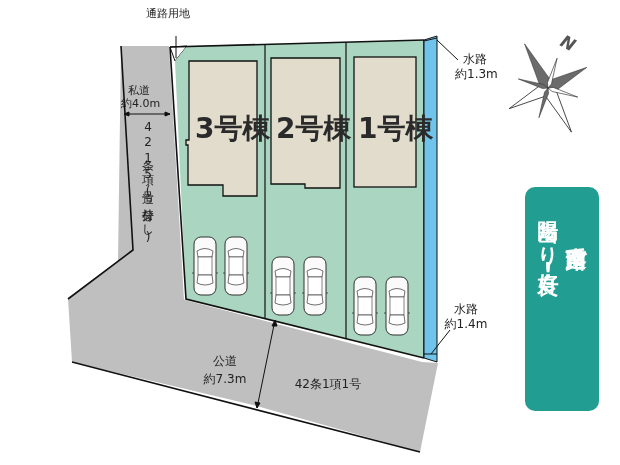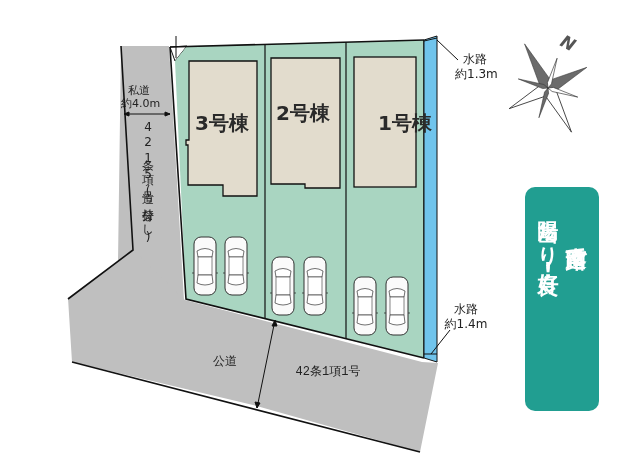--- a/index.html
+++ b/index.html
@@ -97,6 +97,7 @@
 </svg>
 
 <div class="lbl" style="left:118px; top:7px; width:100px;">
+  <div>通路用地</div>
 </div>
 
 <div class="lbl" style="left:121px; top:84px; width:36px;">

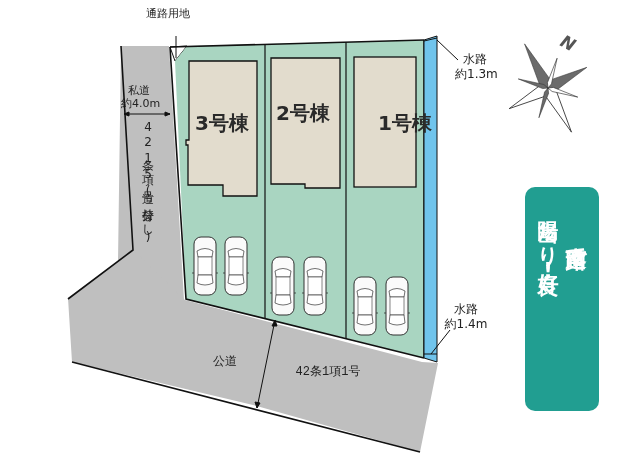--- a/index.html
+++ b/index.html
@@ -8,7 +8,7 @@
   #plan { position:absolute; left:0; top:0; width:620px; height:465px; }
   .lbl { position:absolute; font-size:11px; line-height:13px; text-align:center; color:#222; white-space:nowrap; }
   .lbl-lg { font-size:12px; line-height:18px;margin-top:14px; }
-  .bldg-lbl { position:absolute; font-size:20px; font-weight:bold; color:#2a2a2a; letter-spacing:0px; white-space:nowrap; }
+  .bldg-lbl { position:absolute; font-size:28px; font-weight:bold; color:#2a2a2a; letter-spacing:0px; white-space:nowrap; }
   .vert { position:absolute; writing-mode:vertical-rl; text-orientation:upright; font-size:12px; line-height:14px; color:#222; letter-spacing:1px; }
   .badge { position:absolute; left:525px; top:187px; width:74px; height:224px; background:#219e91;
            border-radius:10px; display:flex; flex-direction:row-reverse; justify-content:center; gap:2px; padding-top:18px; box-sizing:border-box; }

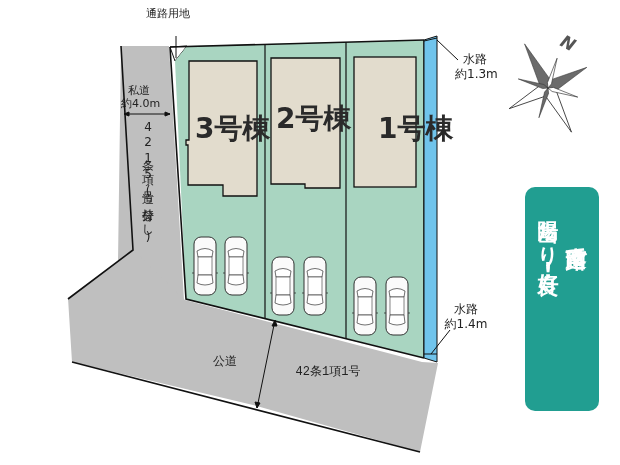--- a/index.html
+++ b/index.html
@@ -123,7 +123,7 @@
 </div>
 
 <div class="bldg-lbl" style="left:195px; top:110px;">3号棟</div>
-<div class="bldg-lbl" style="left:276px; top:100px;text-align:center;">2号棟</div>
+<div class="bldg-lbl" style="left:276px; top:110px;text-align:center;">2号棟</div>
 <div class="bldg-lbl" style="left:358px; top:110px;margin-left:20px;">1号棟</div>
 
 <div class="compass-n">N</div>

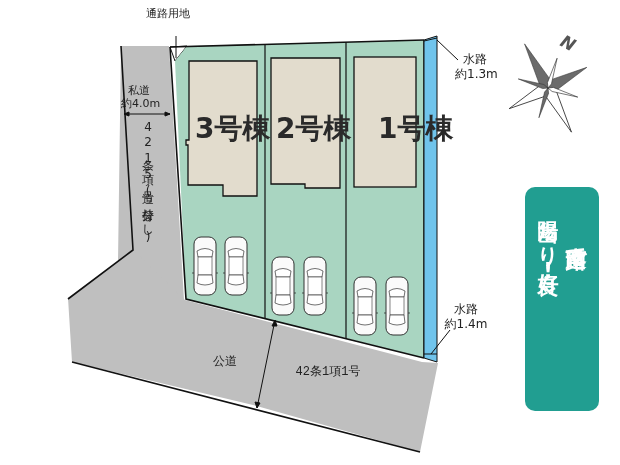--- a/index.html
+++ b/index.html
@@ -124,7 +124,7 @@
 
 <div class="bldg-lbl" style="left:195px; top:110px;">3号棟</div>
 <div class="bldg-lbl" style="left:276px; top:110px;text-align:center;">2号棟</div>
-<div class="bldg-lbl" style="left:358px; top:110px;margin-left:20px;">1号棟</div>
+<div class="bldg-lbl" style="left:358px; top:110px;">1号棟</div>
 
 <div class="compass-n">N</div>
 

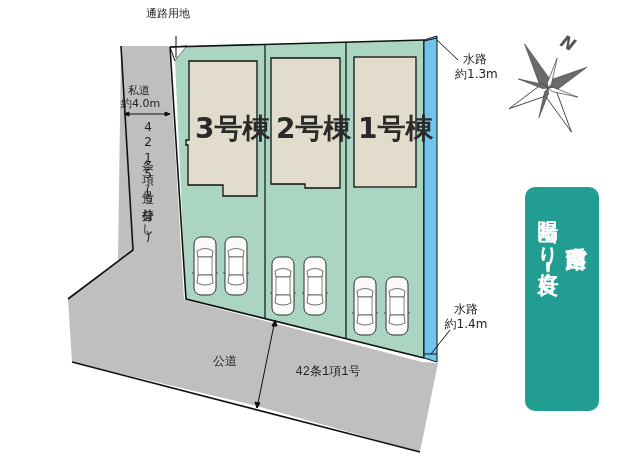--- a/index.html
+++ b/index.html
@@ -117,6 +117,7 @@
 
 <div class="lbl lbl-lg" style="left:190px; top:338px; width:70px;">
   <div>公道</div>
+  <div>約7.3m</div>
 </div>
 <div class="lbl lbl-lg" style="left:268px; top:349px; width:120px;font-family:Liberation Mono, monospace;">
   <div>42条1項1号</div>

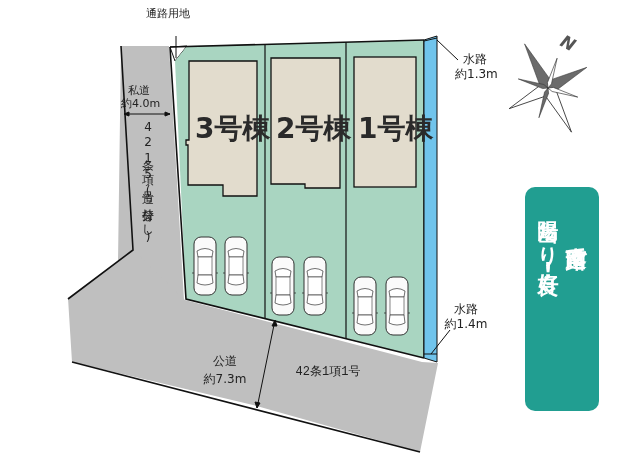--- a/index.html
+++ b/index.html
@@ -119,7 +119,7 @@
   <div>公道</div>
   <div>約7.3m</div>
 </div>
-<div class="lbl lbl-lg" style="left:268px; top:349px; width:120px;font-family:Liberation Mono, monospace;">
+<div class="lbl lbl-lg" style="left:268px; top:361px; width:120px;">
   <div>42条1項1号</div>
 </div>
 

